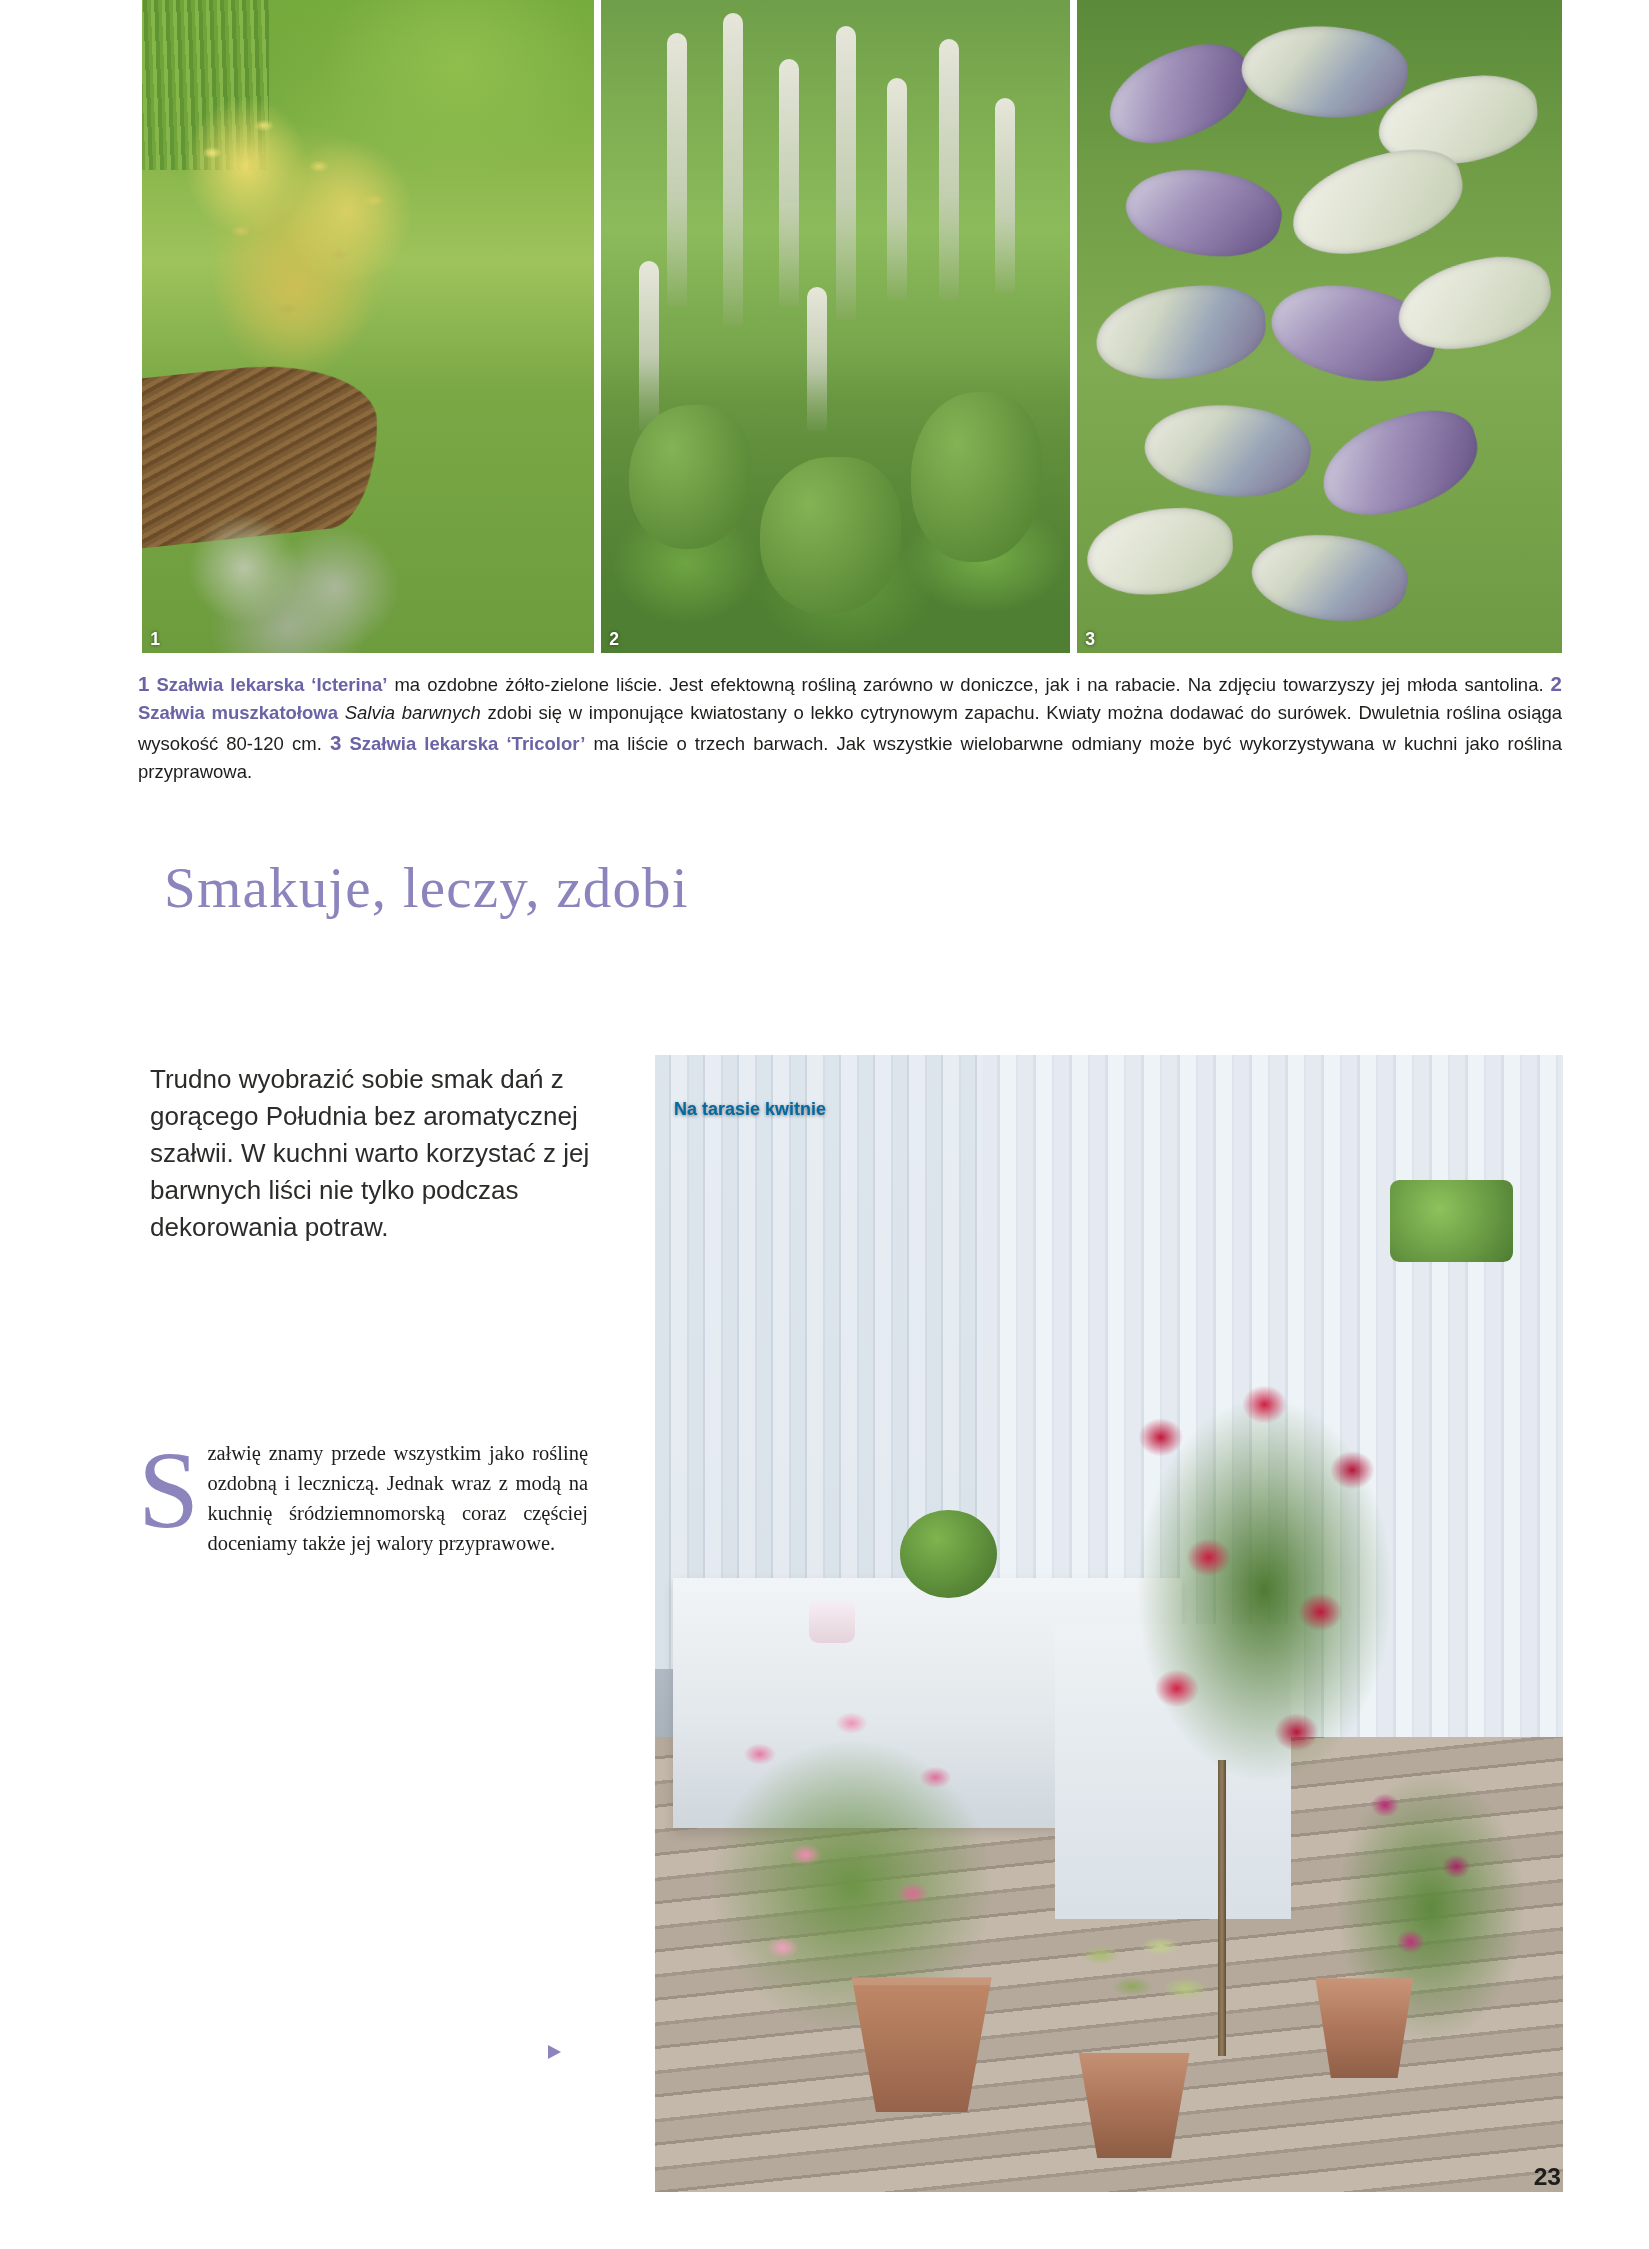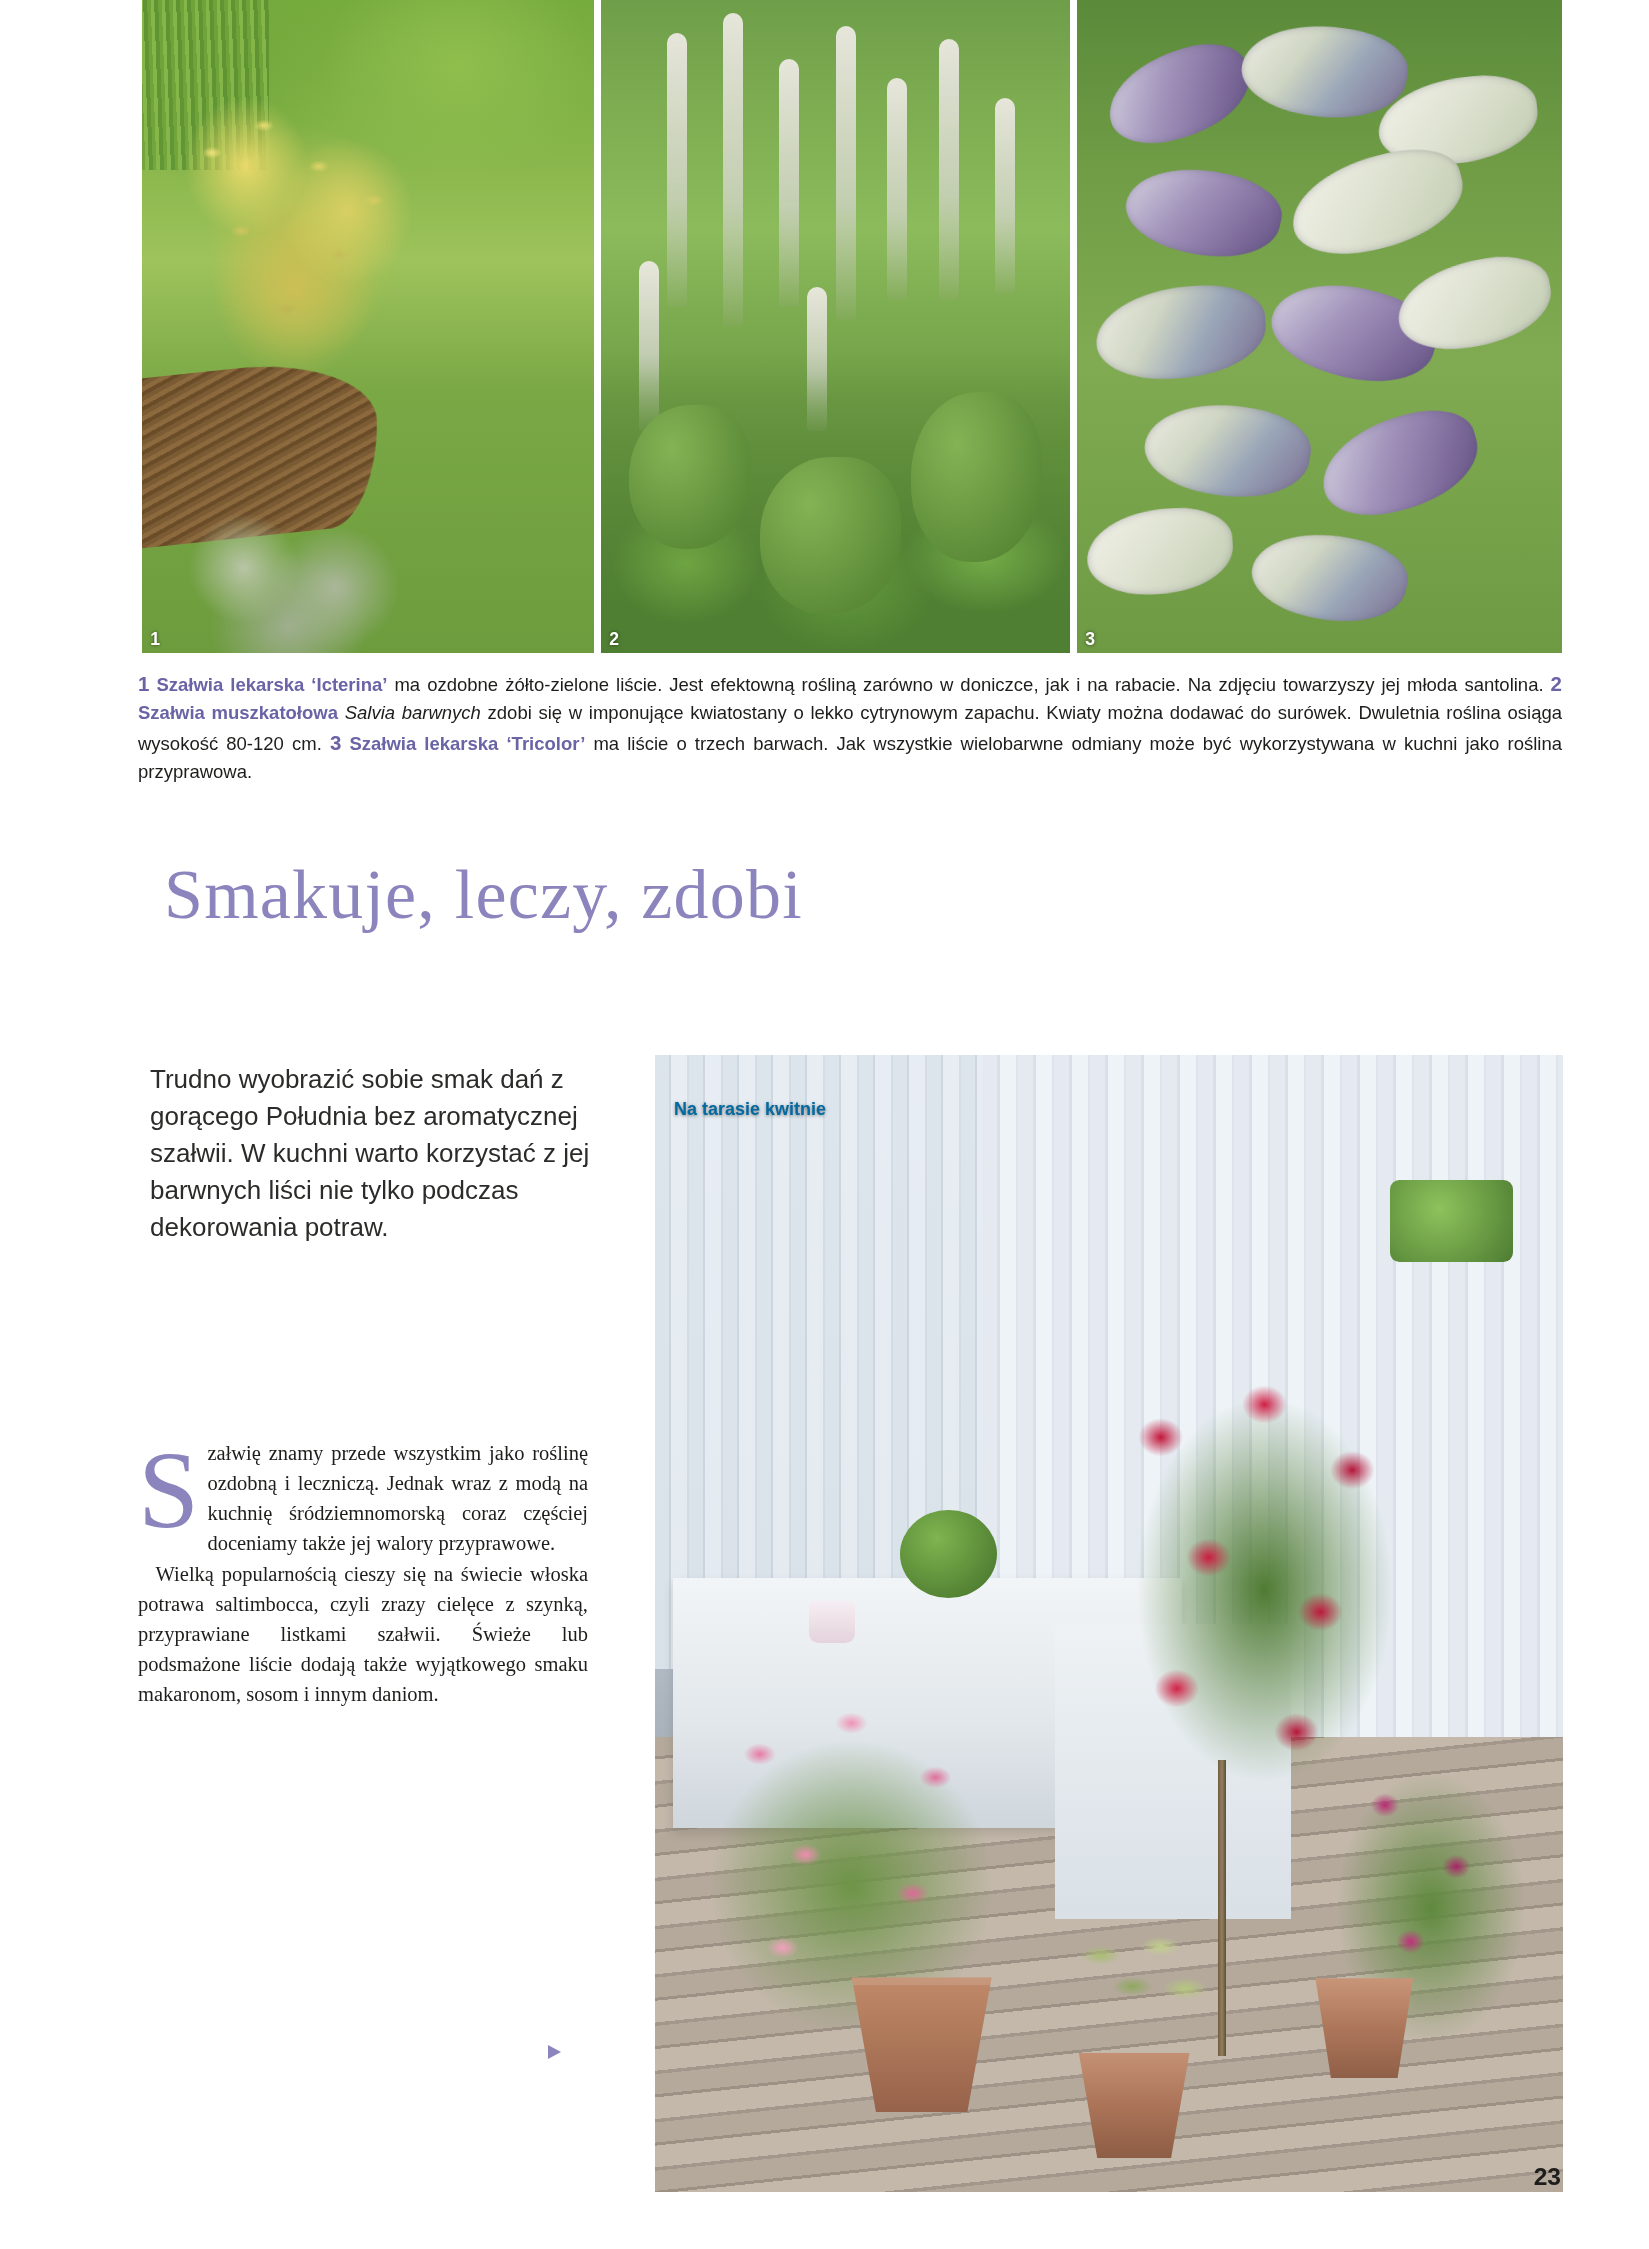--- a/index.html
+++ b/index.html
@@ -176,7 +176,7 @@
     top: 855px;
     width: 1336px;
     font-family: "Liberation Serif", serif;
-    font-size: 70px;
+    font-size: 57px;
     color: #8b84bd;
     letter-spacing: 1.2px;
     white-space: nowrap;

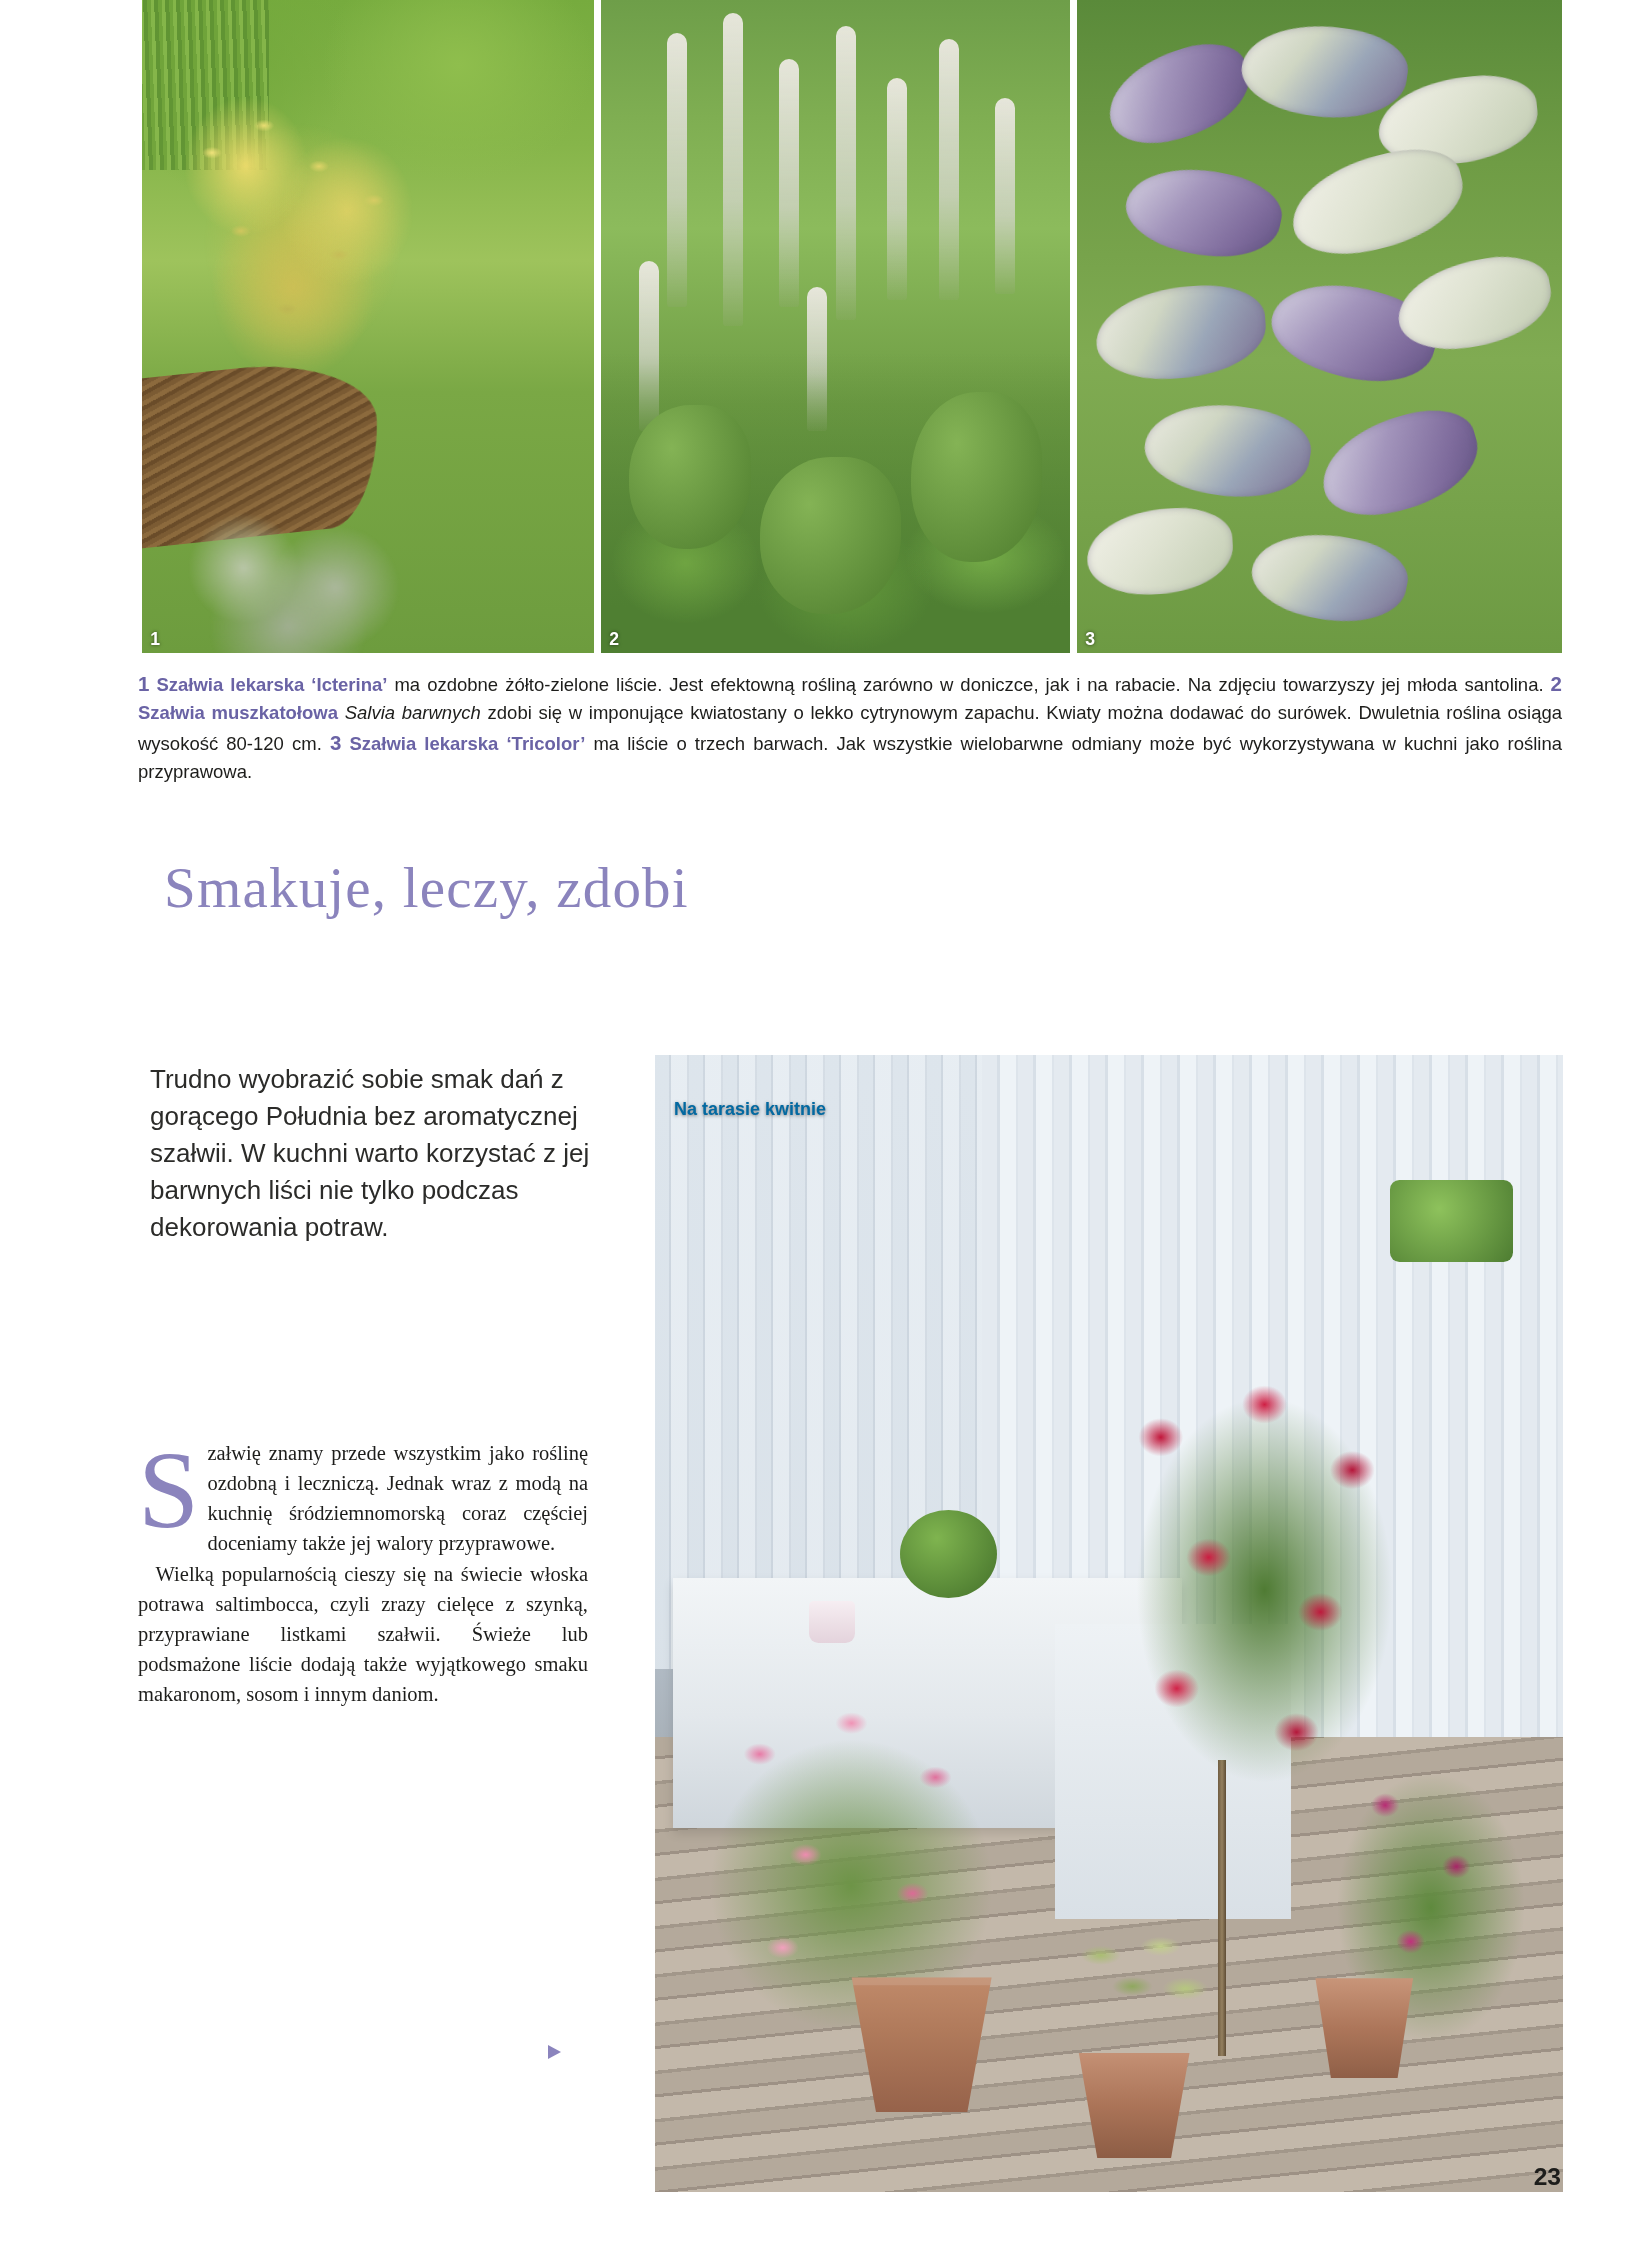--- a/index.html
+++ b/index.html
@@ -438,7 +438,6 @@
 <div class="body-col">
   <span class="dropcap">S</span>
   <p>załwię znamy przede wszystkim jako roślinę ozdobną i leczniczą. Jednak wraz z modą na kuchnię śródziemnomorską coraz częściej doceniamy także jej walory przyprawowe.</p>
-  <p>Wielką popularnością cieszy się na świecie włoska potrawa saltimbocca, czyli zrazy cielęce z szynką, przyprawiane listkami szałwii. Świeże lub podsmażone liście dodają także wyjątkowego smaku makaronom, sosom i innym daniom.</p>
 </div>
 <div class="arrow-mark"></div>
 

